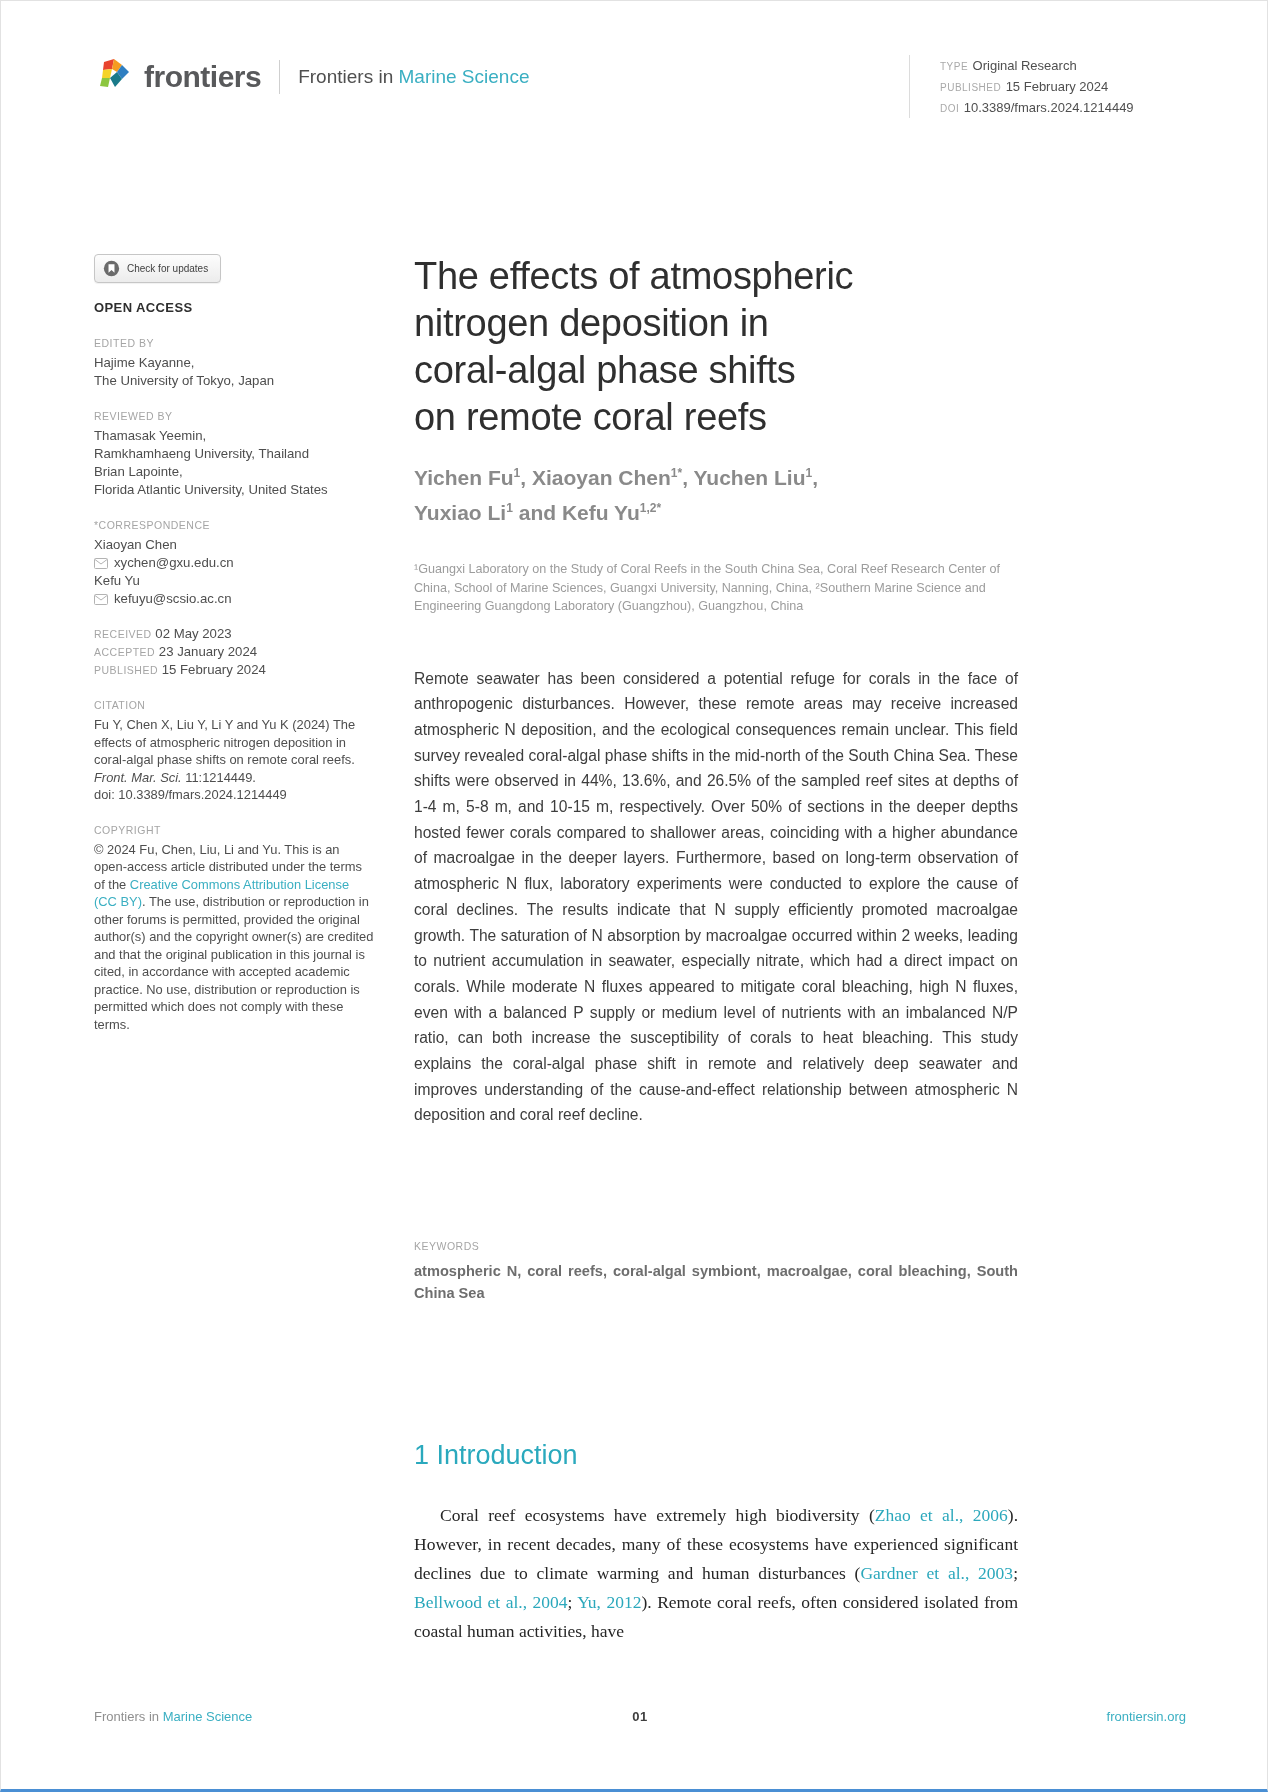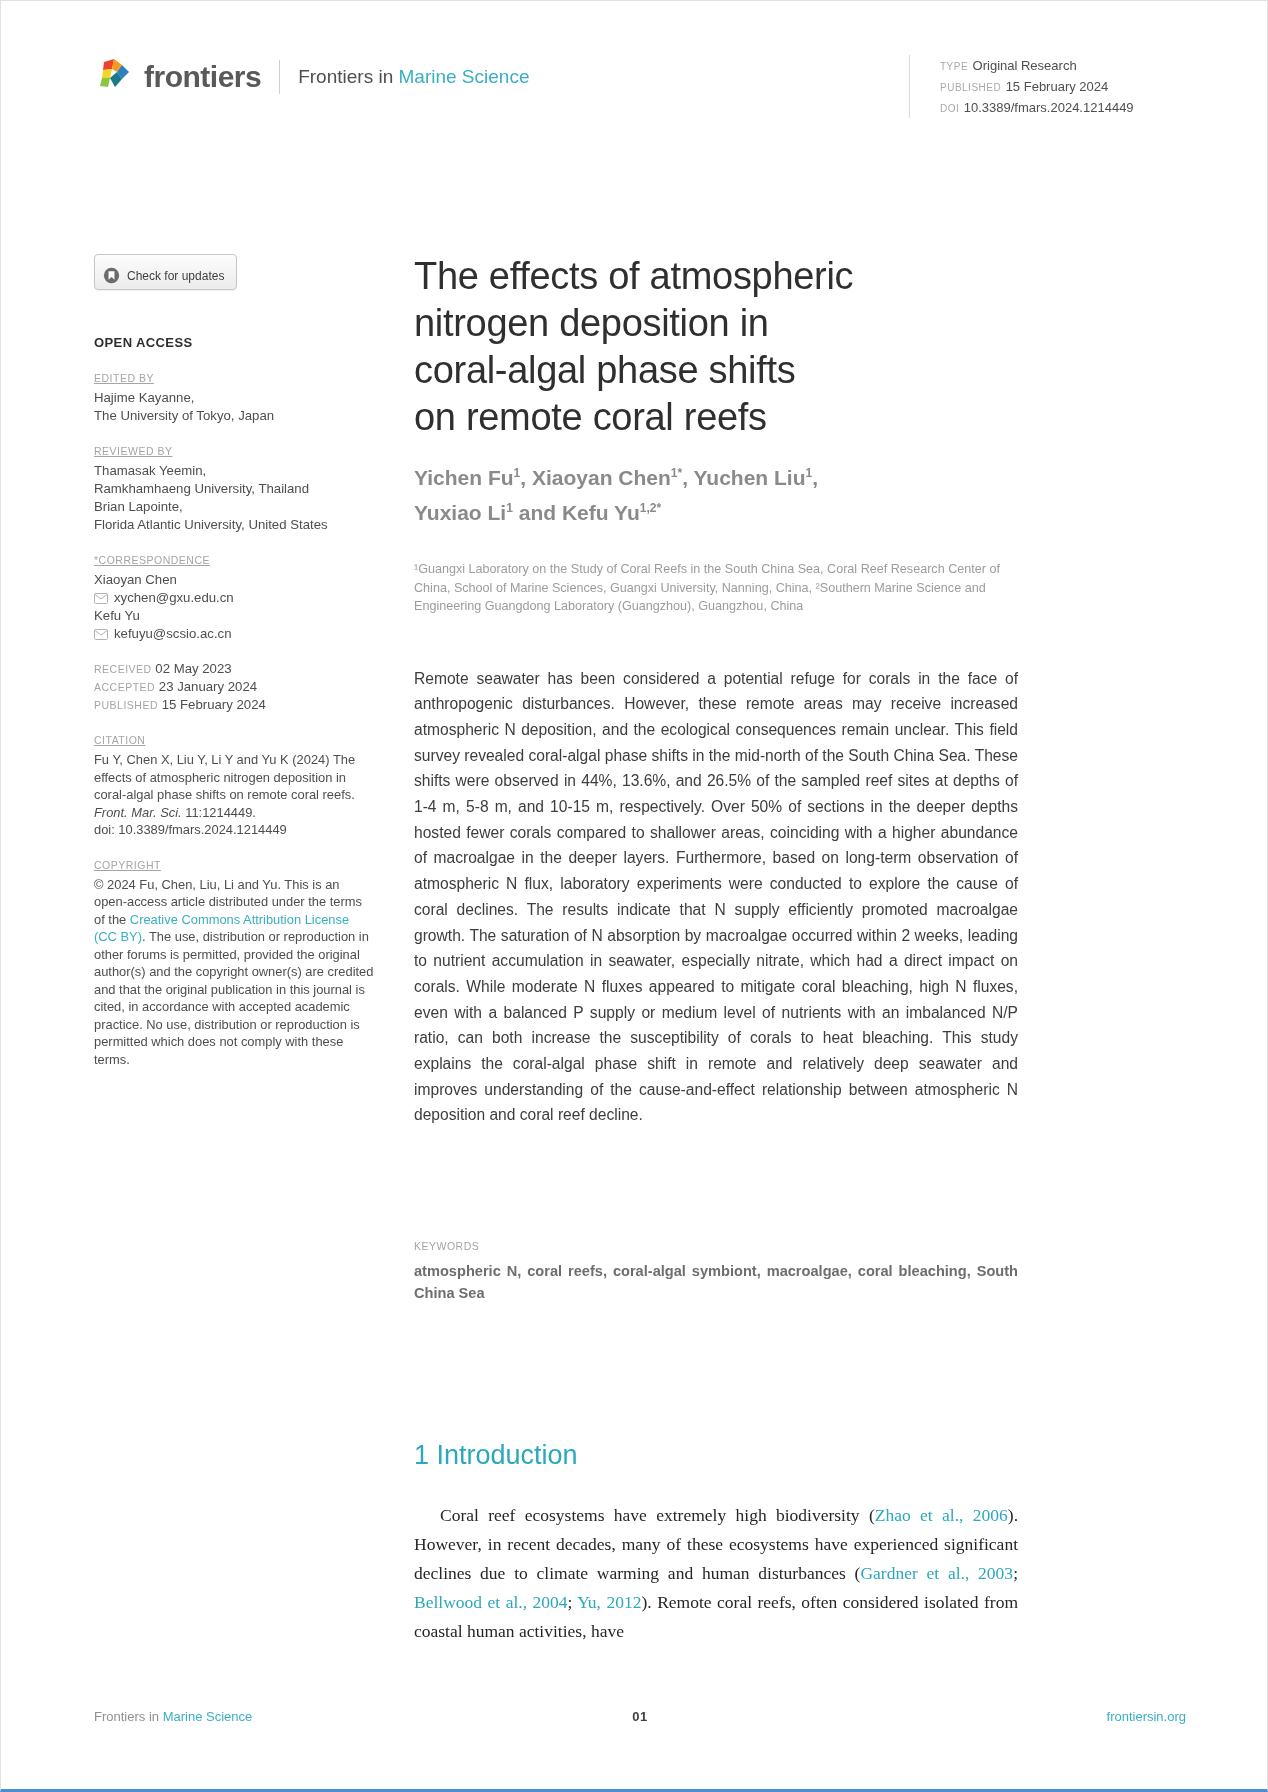--- a/index.html
+++ b/index.html
@@ -26,9 +26,9 @@
   .sidebar { position:absolute; left:93px; top:253px; width:280px; font-size:13.2px; line-height:18px; color:#4e4e4e; }
   .check-btn {
     display:inline-flex; align-items:center; gap:7px;
-    border:1px solid #c6c6c6; border-radius:4px; padding:12px 12px 5px 8px;
+    border:1px solid #c6c6c6; border-radius:4px; padding:5px 12px 5px 8px;
     background:linear-gradient(#fdfdfd,#ececec);
-    font-size:12px; color:#3f3f3f; cursor:pointer;
+    font-size:10px; color:#3f3f3f; cursor:pointer;
     box-shadow:0 1px 1px rgba(0,0,0,0.06);
   }
   .open-access { margin-top:44px; font-size:13px; font-weight:bold; color:#2e2e2e; letter-spacing:0.4px; }

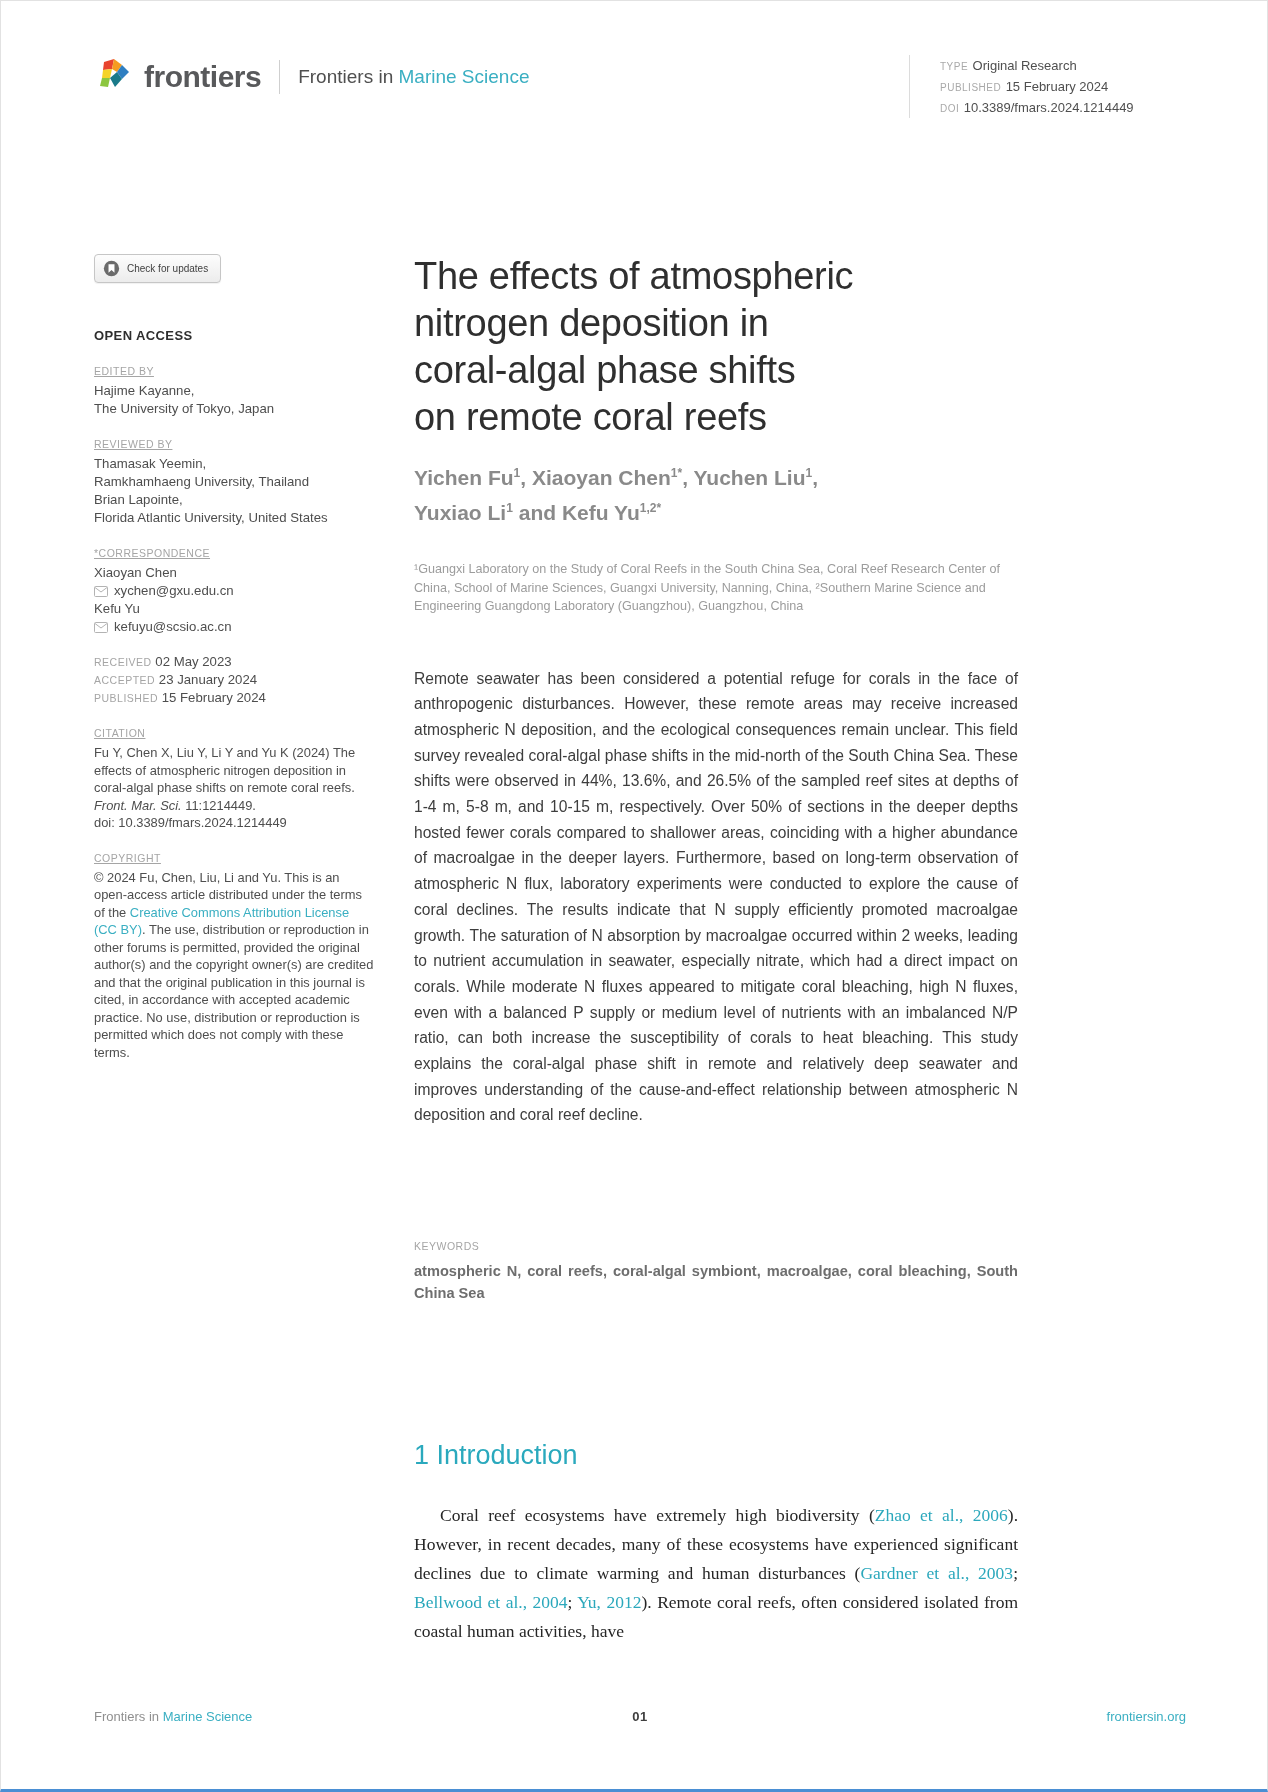--- a/index.html
+++ b/index.html
@@ -31,7 +31,7 @@
     font-size:10px; color:#3f3f3f; cursor:pointer;
     box-shadow:0 1px 1px rgba(0,0,0,0.06);
   }
-  .open-access { margin-top:44px; font-size:13px; font-weight:bold; color:#2e2e2e; letter-spacing:0.4px; }
+  .open-access { margin-top:16px; font-size:13px; font-weight:bold; color:#2e2e2e; letter-spacing:0.4px; }
   .side-label { margin-top:17px; font-size:10.5px; color:#a5a5a5; letter-spacing:0.5px; margin-bottom:2px;text-decoration:underline; }
   .side-line { color:#4e4e4e; }
   .email-row { display:flex; align-items:center; gap:6px; }

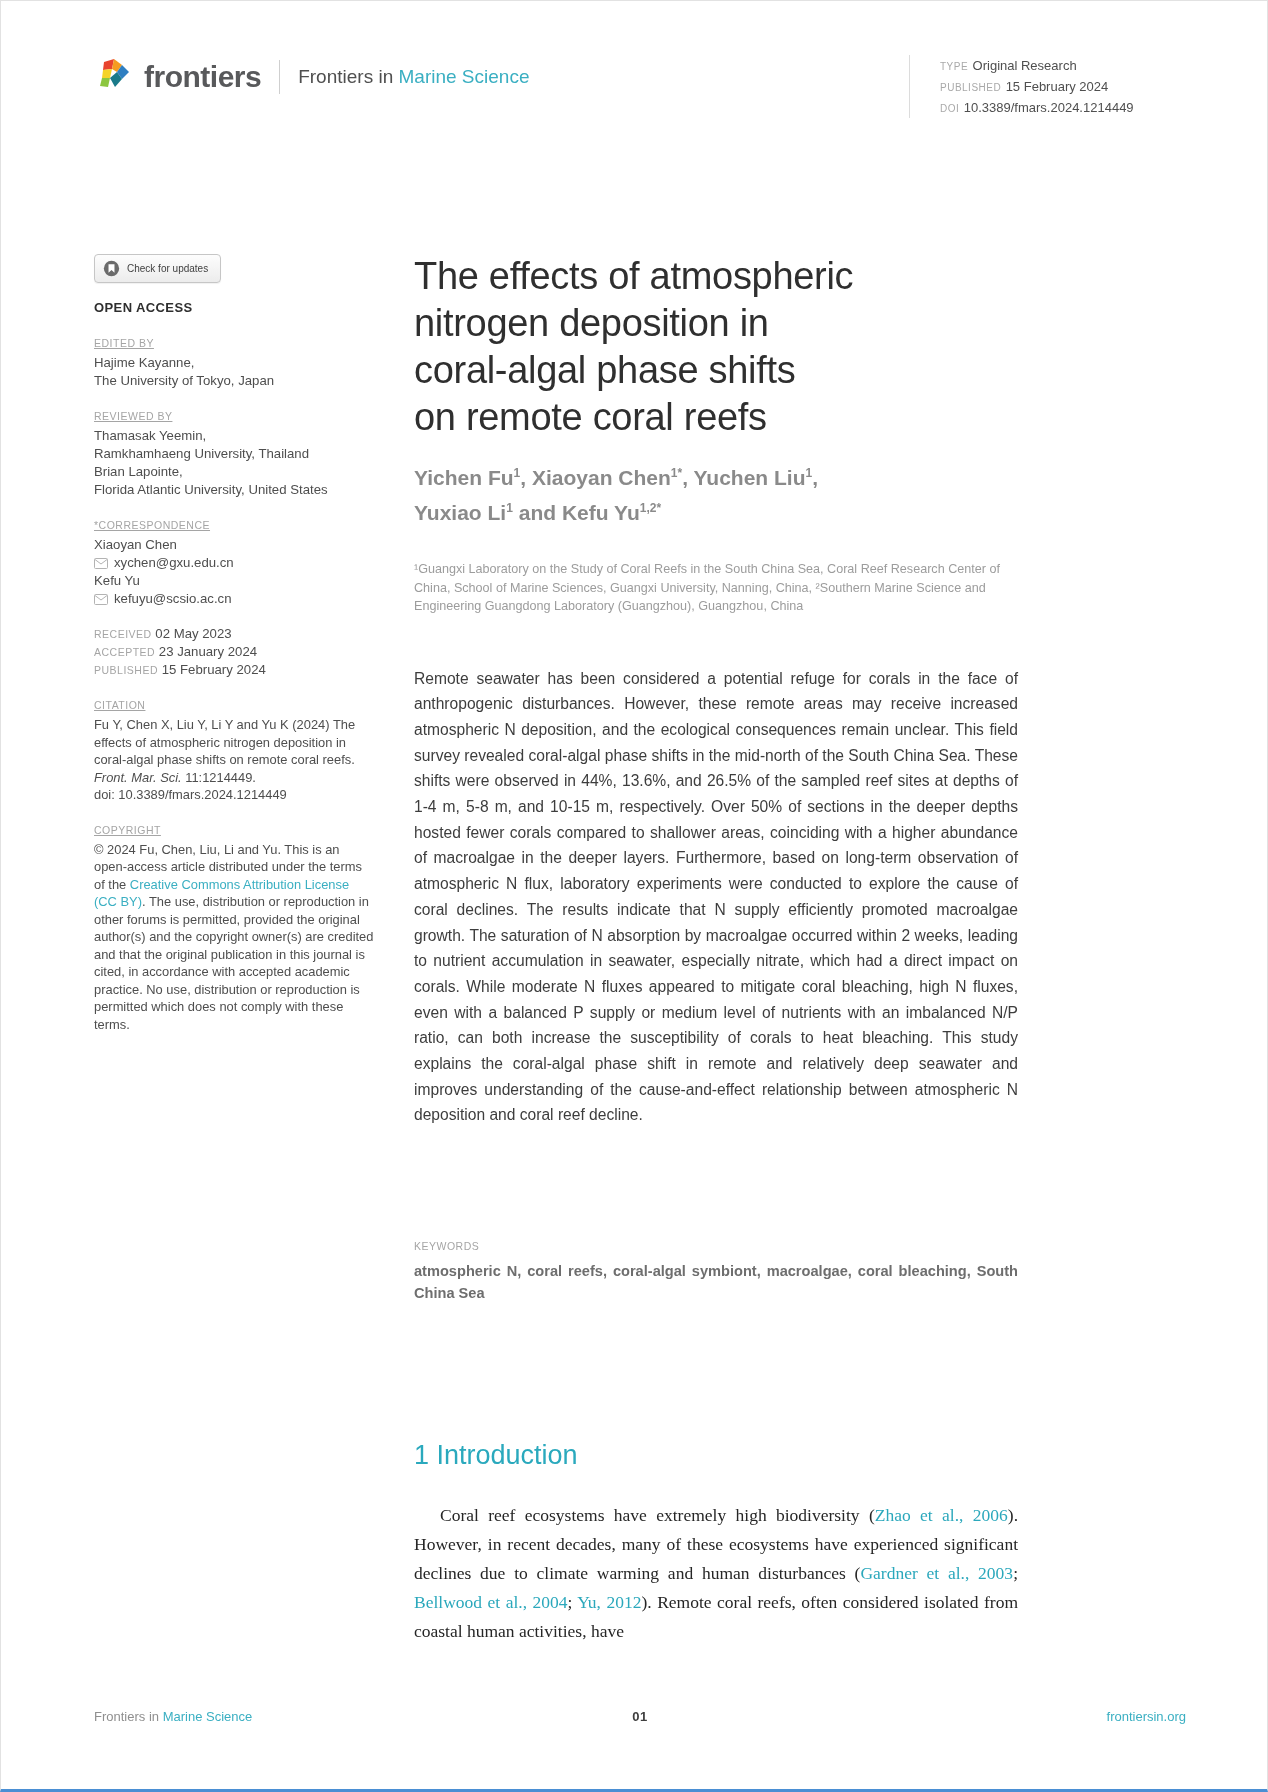--- a/index.html
+++ b/index.html
@@ -32,7 +32,7 @@
     box-shadow:0 1px 1px rgba(0,0,0,0.06);
   }
   .open-access { margin-top:16px; font-size:13px; font-weight:bold; color:#2e2e2e; letter-spacing:0.4px; }
-  .side-label { margin-top:17px; font-size:10.5px; color:#a5a5a5; letter-spacing:0.5px; margin-bottom:2px;text-decoration:underline; }
+  .side-label { margin-top:17px; font-size:10.5px; color:#a5a5a5; letter-spacing:0.5px; margin-bottom:2px; }
   .side-line { color:#4e4e4e; }
   .email-row { display:flex; align-items:center; gap:6px; }
   .email-row svg { flex:0 0 auto; }

